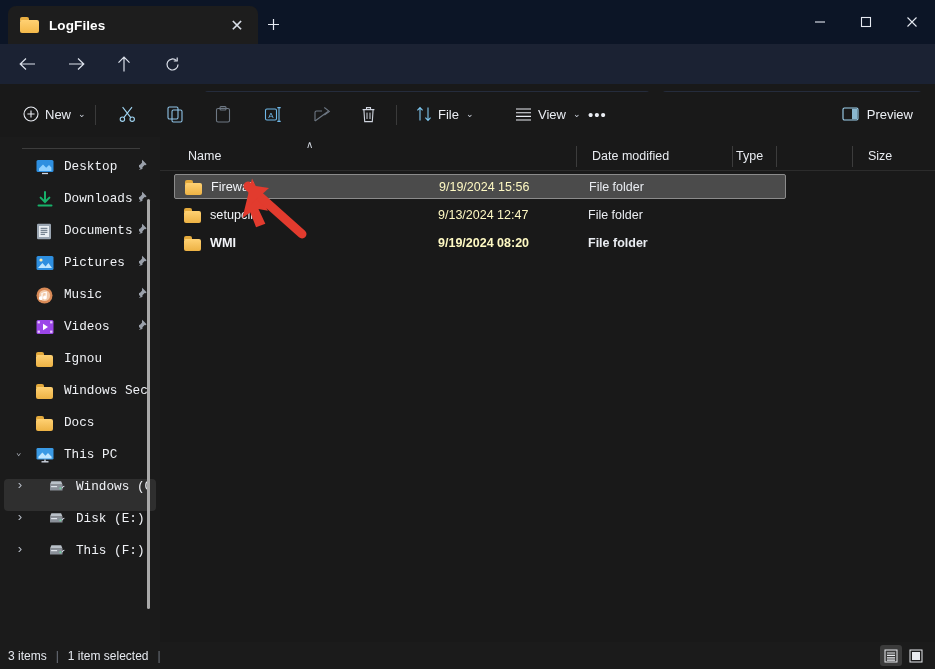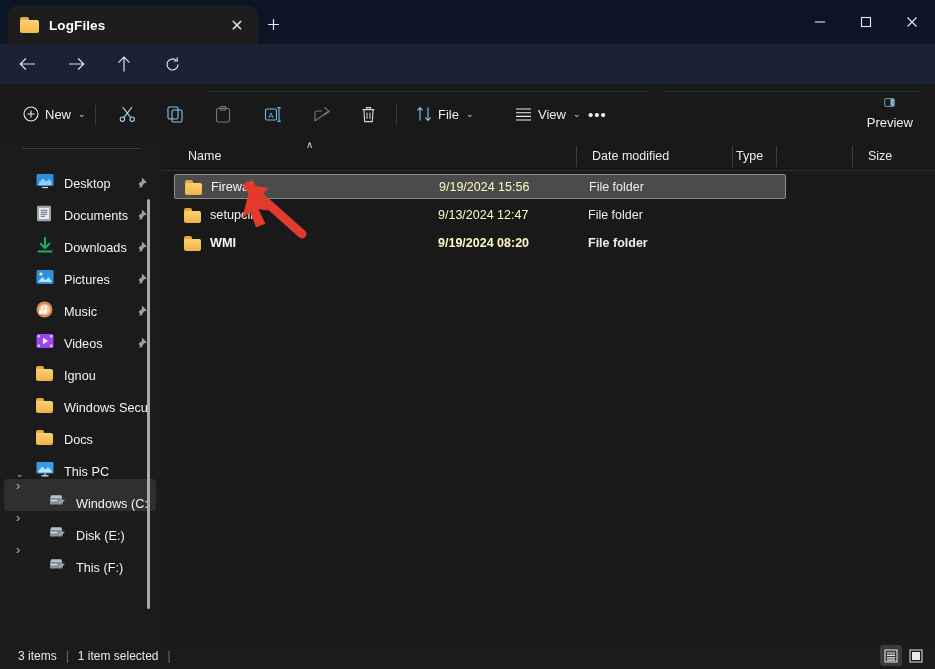--- a/index.html
+++ b/index.html
@@ -91,7 +91,6 @@
     position: absolute; right: 14px; top: 6px; height: 32px; display: flex;
     align-items: center; gap: 8px; color: #eceff4; font-size: 13px; padding: 0 8px;
     border-radius: 4px;
-    flex-direction: column;
   }
 
   

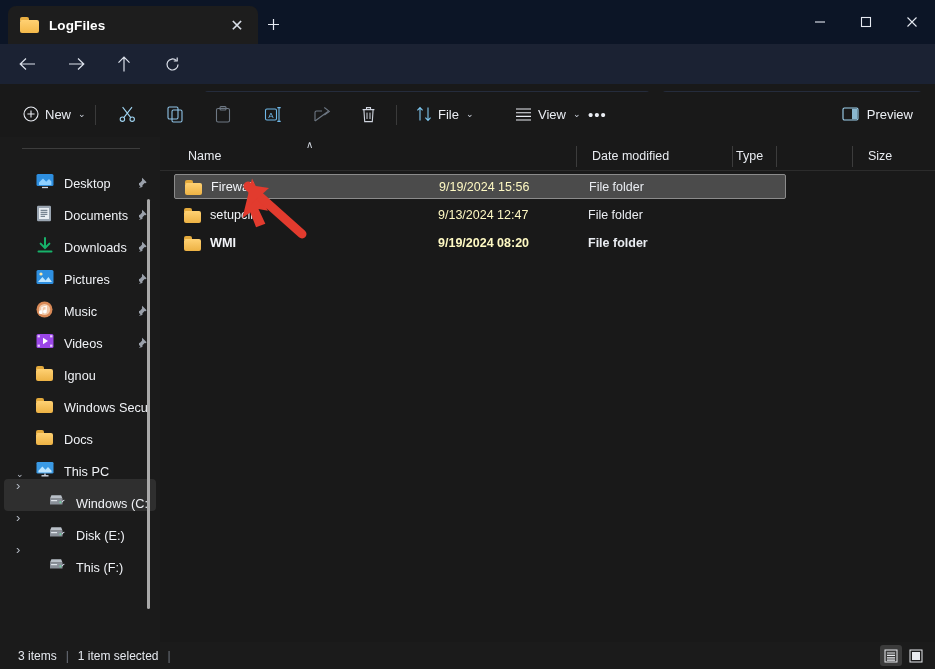--- a/index.html
+++ b/index.html
@@ -101,8 +101,8 @@
   .side-divider { position: absolute; left: 22px; top: 11px; width: 118px; height: 1px; background: #3d3d3d; }
   .side-list { position: absolute; left: 0; top: 22px; width: 160px; }
   .side-item {
-    position: relative; height: 32px; margin: 0 4px; display: flex; align-items: flex-end;
-    border-radius: 4px; padding-left: 32px; padding-right: 6px;
+    position: relative; height: 32px; margin: 0 4px; display: flex; align-items: flex-start;
+    border-radius: 4px; padding-left: 32px; padding-right: 6px; font-family: Liberation Mono, monospace;
   }
   .side-item.sel { background: #2f2f2f; }
   .side-item .ico { position: absolute; left: 32px; width: 20px; height: 18px; }

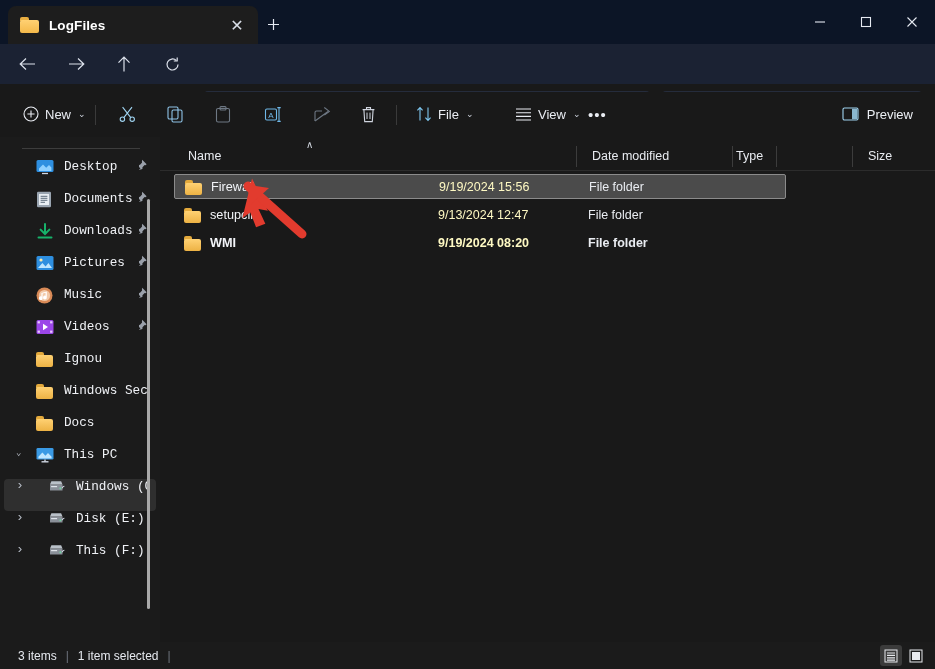--- a/index.html
+++ b/index.html
@@ -344,23 +344,23 @@
             </svg></span>
         </div>
         <div class="side-item">
+          <span class="ico"><svg width="18" height="17" viewBox="0 0 18 17">
+              <path d="M9 1v9.3M4.6 6.6L9 11l4.4-4.4" stroke="#17b26a" stroke-width="2" fill="none" stroke-linecap="round"></path>
+              <path d="M2.5 14.6h13" stroke="#17b26a" stroke-width="2" stroke-linecap="round"></path>
+            </svg></span>
+          <span class="lbl">Downloads</span>
+          <span class="pin"><svg width="11" height="12" viewBox="0 0 11 12">
+              <path d="M3.2 0.8l4.4 4.4-1.1 1.1-.9-.2-2.3 2.3.3 1.2-1 1-4-4 1-1 1.2.3L3.1 3.6l-.2-.9z" fill="#9aa0aa"></path>
+              <path d="M2.6 8.6L0.6 11" stroke="#9aa0aa" stroke-width="1"></path>
+            </svg></span>
+        </div>
+        <div class="side-item">
           <span class="ico"><svg width="16" height="17" viewBox="0 0 16 17">
               <rect x="1" y="0.8" width="14" height="15.4" rx="1.2" fill="#9aa5b1"></rect>
               <rect x="3" y="3" width="10" height="11" fill="#e9eef3"></rect>
               <path d="M4.6 5.3h6.8M4.6 7.3h6.8M4.6 9.3h6.8M4.6 11.3h4.4" stroke="#5c6b7a" stroke-width="1"></path>
             </svg></span>
           <span class="lbl">Documents</span>
-          <span class="pin"><svg width="11" height="12" viewBox="0 0 11 12">
-              <path d="M3.2 0.8l4.4 4.4-1.1 1.1-.9-.2-2.3 2.3.3 1.2-1 1-4-4 1-1 1.2.3L3.1 3.6l-.2-.9z" fill="#9aa0aa"></path>
-              <path d="M2.6 8.6L0.6 11" stroke="#9aa0aa" stroke-width="1"></path>
-            </svg></span>
-        </div>
-        <div class="side-item">
-          <span class="ico"><svg width="18" height="17" viewBox="0 0 18 17">
-              <path d="M9 1v9.3M4.6 6.6L9 11l4.4-4.4" stroke="#17b26a" stroke-width="2" fill="none" stroke-linecap="round"></path>
-              <path d="M2.5 14.6h13" stroke="#17b26a" stroke-width="2" stroke-linecap="round"></path>
-            </svg></span>
-          <span class="lbl">Downloads</span>
           <span class="pin"><svg width="11" height="12" viewBox="0 0 11 12">
               <path d="M3.2 0.8l4.4 4.4-1.1 1.1-.9-.2-2.3 2.3.3 1.2-1 1-4-4 1-1 1.2.3L3.1 3.6l-.2-.9z" fill="#9aa0aa"></path>
               <path d="M2.6 8.6L0.6 11" stroke="#9aa0aa" stroke-width="1"></path>

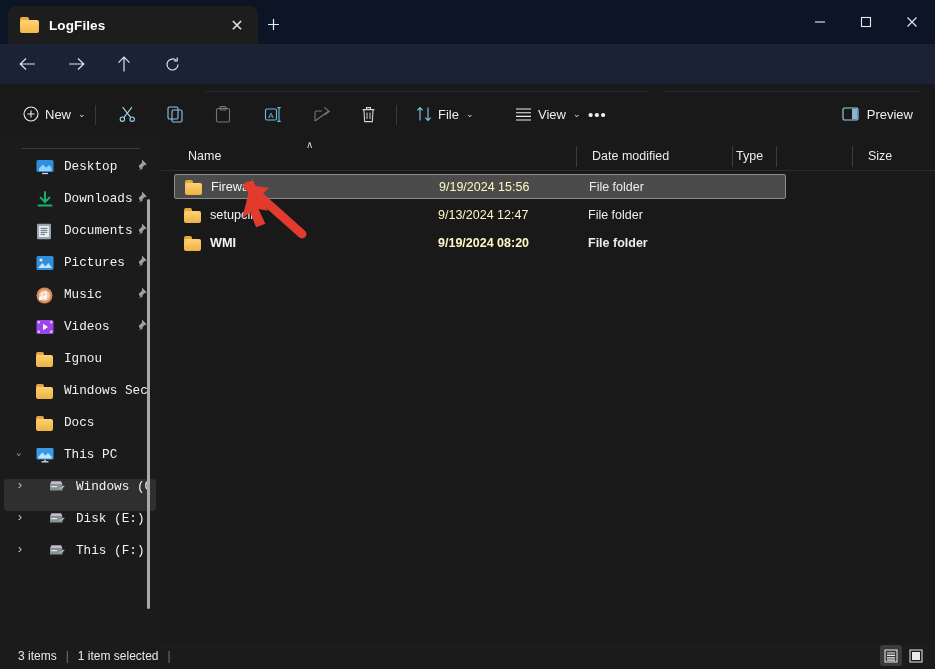--- a/index.html
+++ b/index.html
@@ -155,7 +155,7 @@
   
   .statusbar {
     position: absolute; left: 0; bottom: 0; width: 935px; height: 27px;
-    background: #1b1b1b; display: flex; align-items: center; padding-left: 18px;
+    background: #1b1b1b; display: flex; align-items: center; padding-left: 8px;
   }
   .statusbar .st { color: #e6e9ef; font-size: 12px; }
   .statusbar .divider { color: #6e737c; font-size: 12px; padding: 0 9px; }

